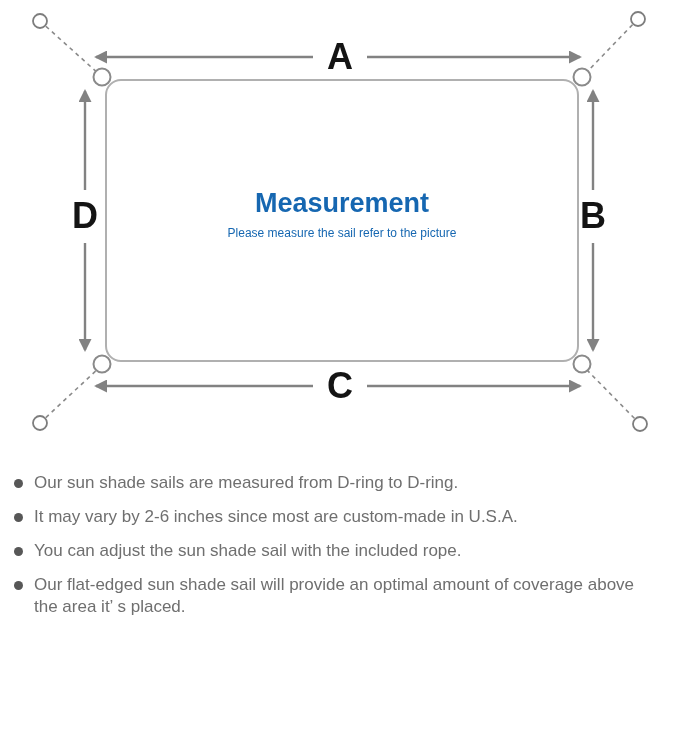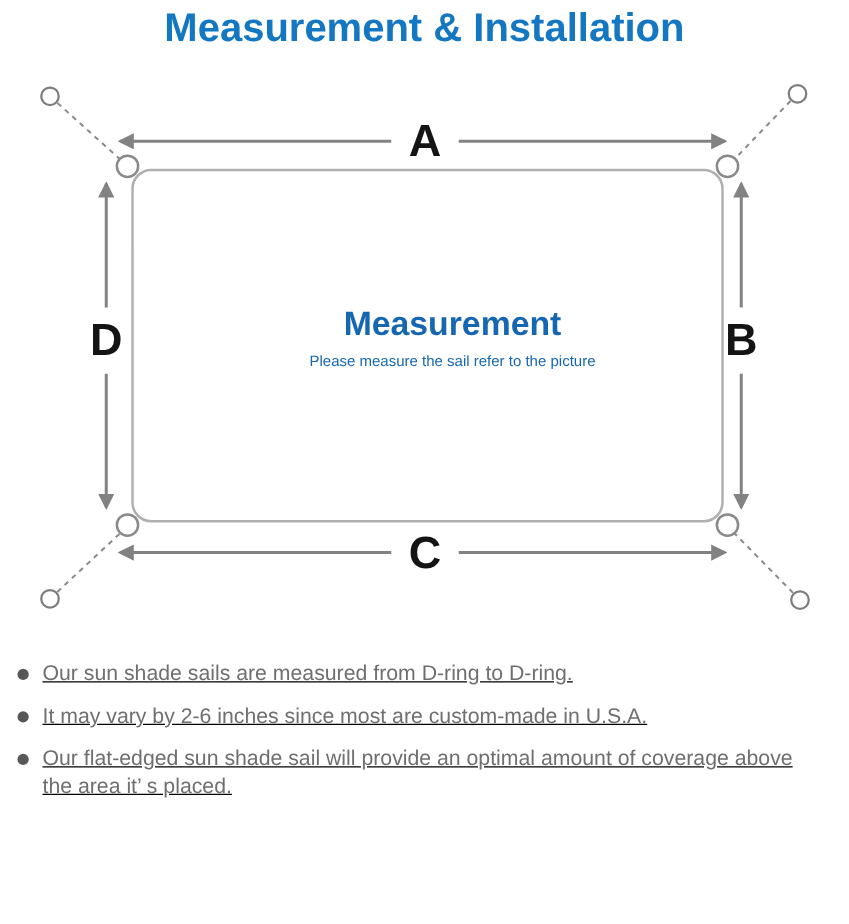--- a/index.html
+++ b/index.html
@@ -93,7 +93,6 @@
 
 <div class="page">
 
-  <h1 class="title">Measurement &amp; Installation</h1>
 
   <div class="diagram">
     <svg width="679" height="460" viewBox="0 0 679 460">

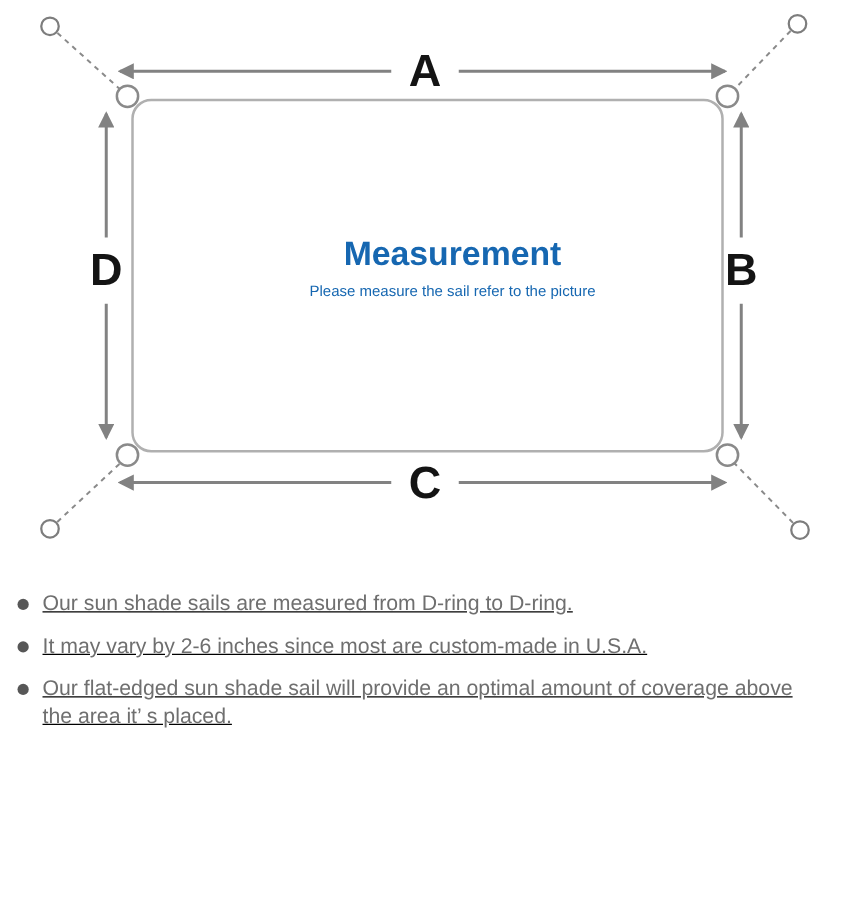--- a/index.html
+++ b/index.html
@@ -44,7 +44,7 @@
   }
   .center-text {
     position: absolute;
-    left: 362px;
+    left: 342px;
     top: 214px;
     transform: translate(-50%, -50%);
     text-align: center;

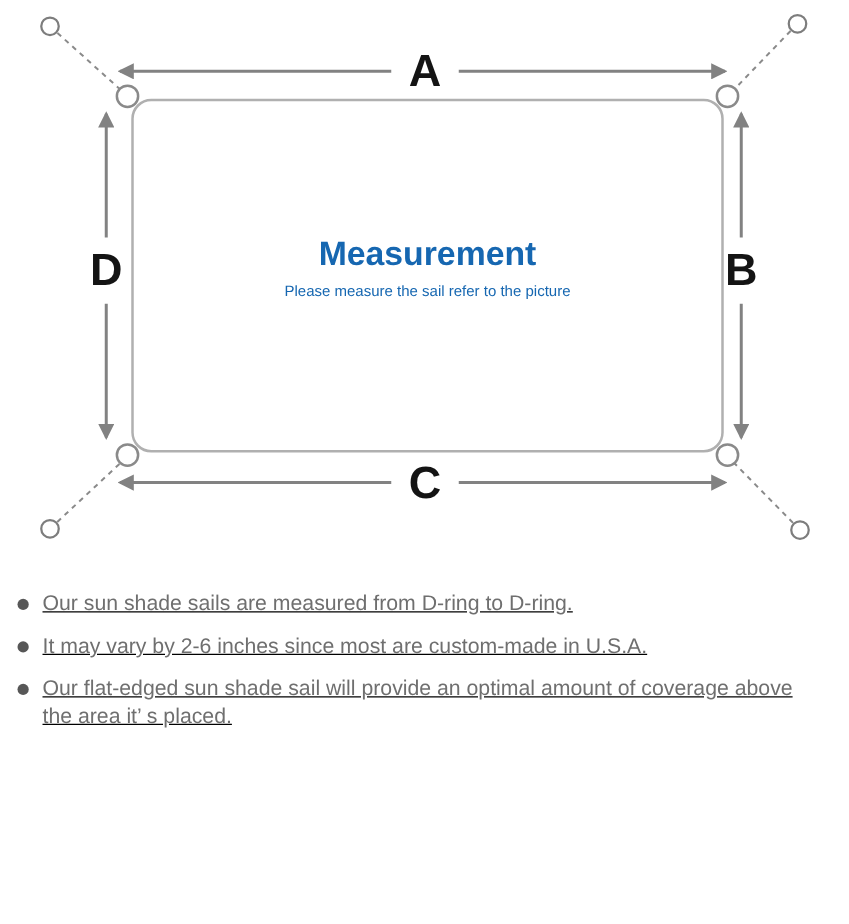--- a/index.html
+++ b/index.html
@@ -71,7 +71,6 @@
     display: flex;
     align-items: flex-start;
     margin-bottom: 12px;
-    text-decoration: underline;
   }
   .bullet-dot {
     flex: 0 0 auto;

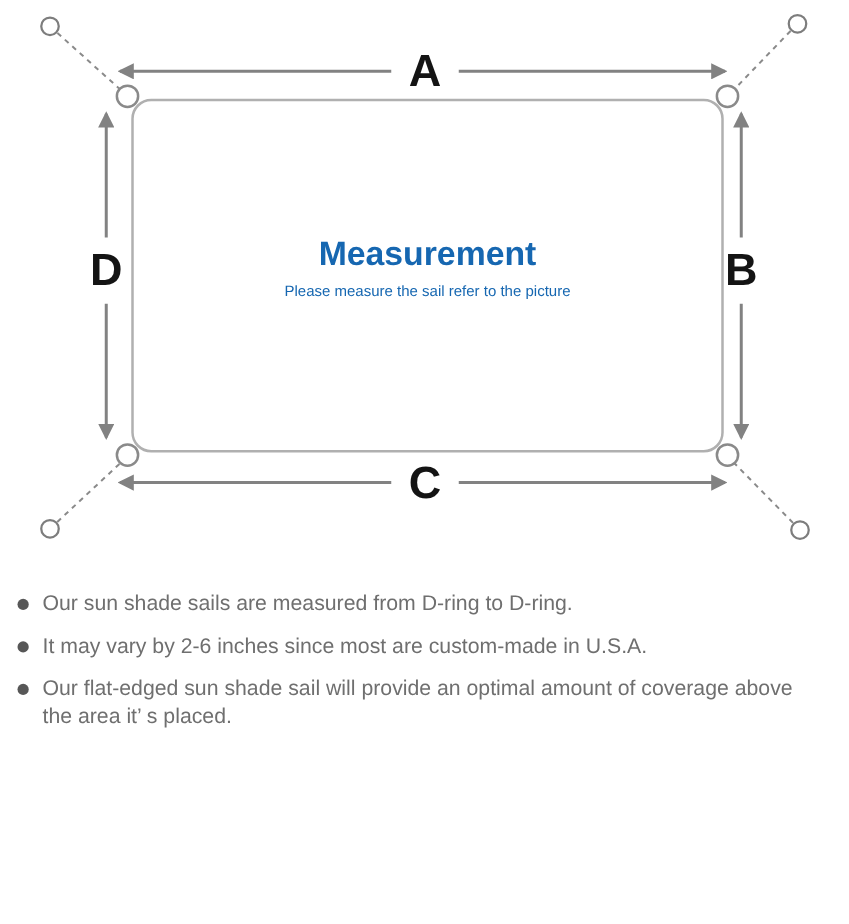--- a/index.html
+++ b/index.html
@@ -158,6 +158,10 @@
     </li>
     <li>
       <span class="bullet-dot"></span>
+      <span class="note-text">You can adjust the sun shade sail with the included rope.</span>
+    </li>
+    <li>
+      <span class="bullet-dot"></span>
       <span class="note-text">Our flat-edged sun shade sail will provide an optimal amount of coverage above the area it’ s placed.</span>
     </li>
   </ul>

